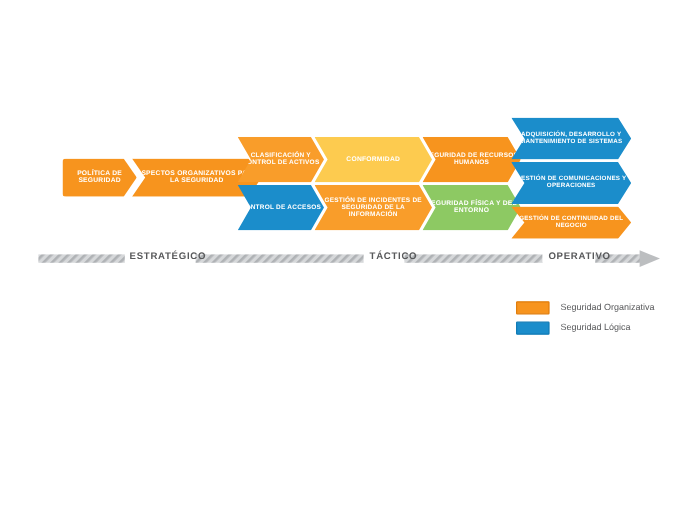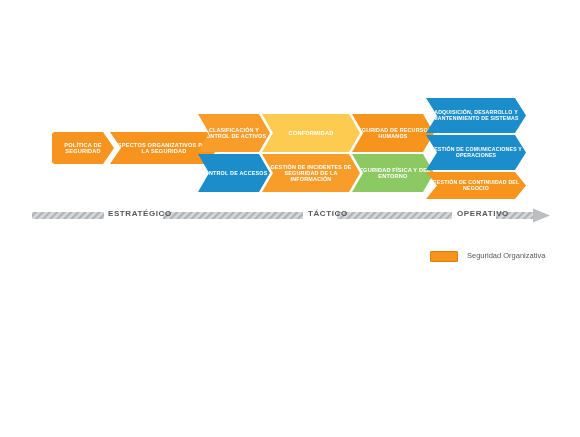--- a/index.html
+++ b/index.html
@@ -191,6 +191,10 @@
       <span class="leg-sw s-org"></span>
       <span class="leg-txt">Seguridad Organizativa</span>
     </div>
+    <div class="leg-row">
+      <span class="leg-sw s-log"></span>
+      <span class="leg-txt">Seguridad Lógica</span>
+    </div>
   </div>
 
 </div>

